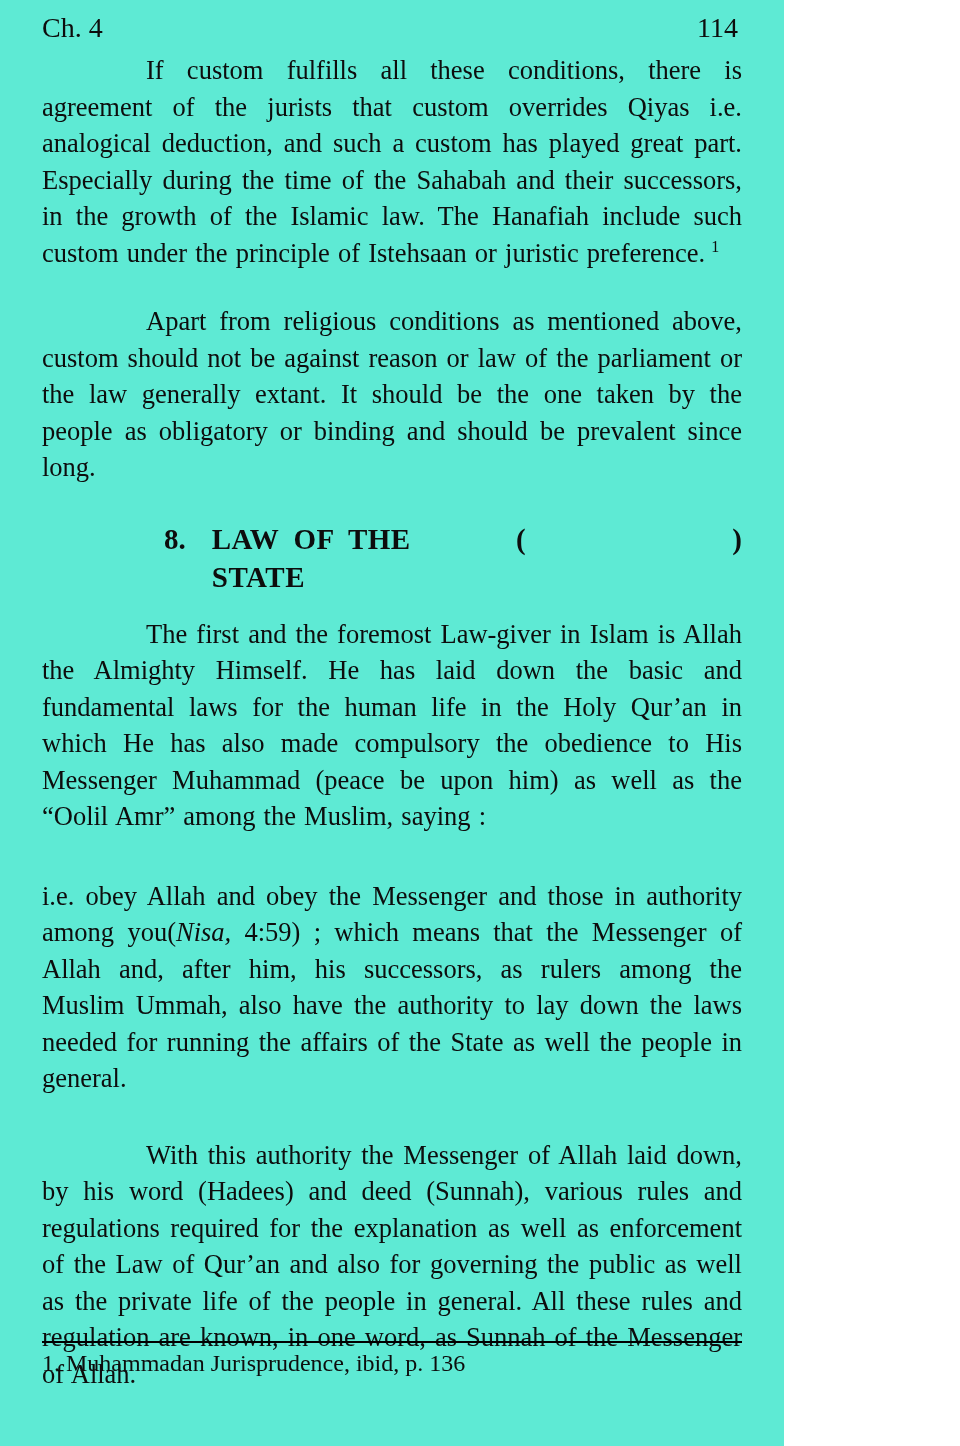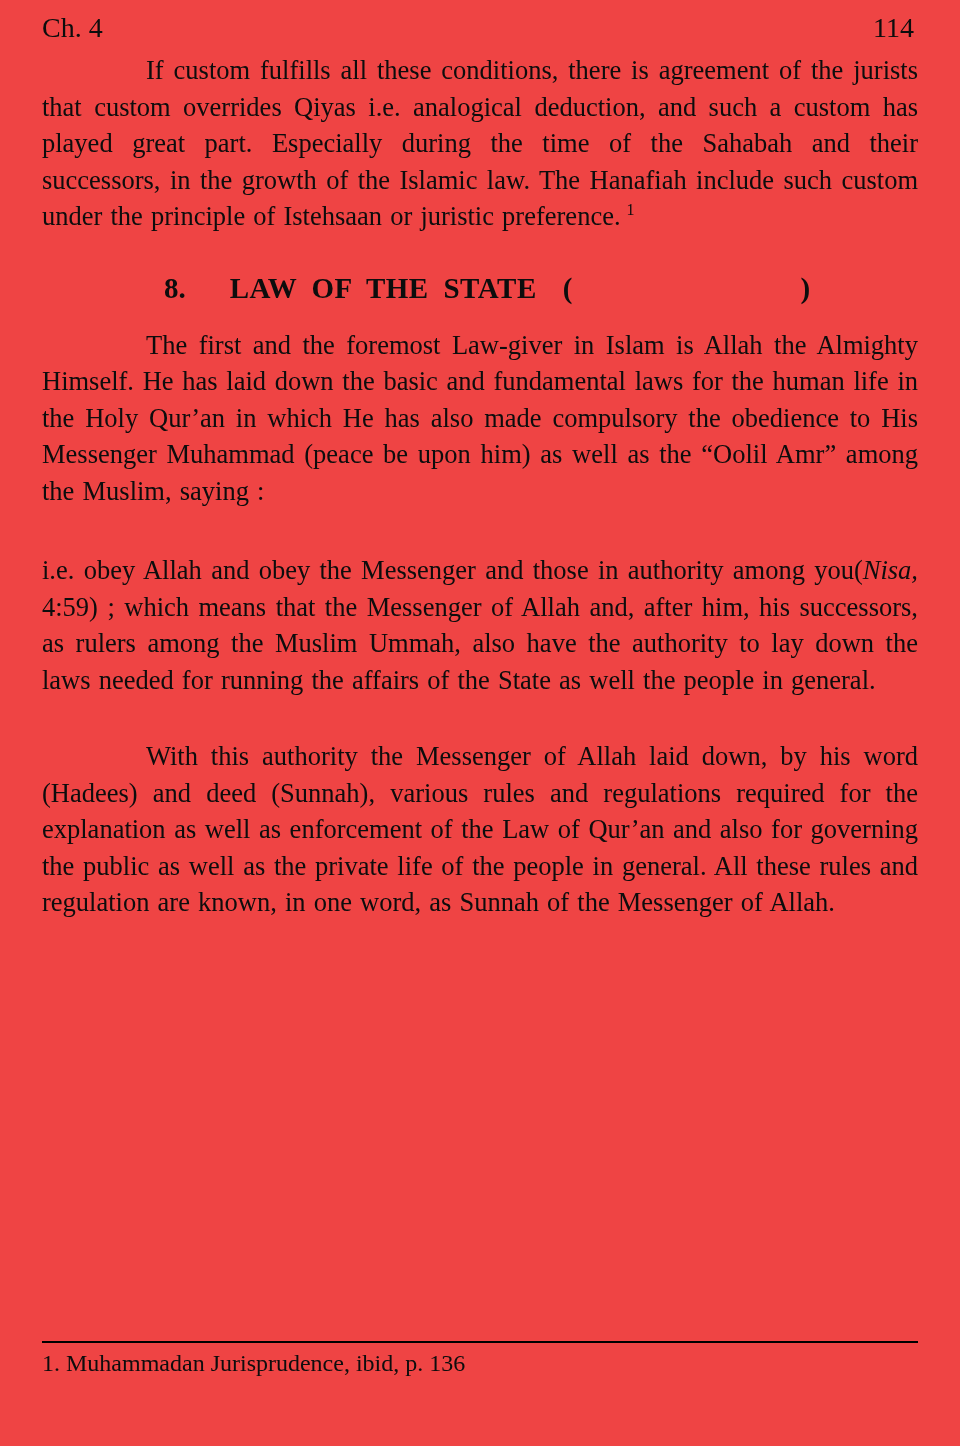--- a/index.html
+++ b/index.html
@@ -15,11 +15,11 @@
   }
   .page {
     position: relative;
-    width: 960px;
+    width: 784px;
     height: 1446px;
     box-sizing: border-box;
     padding: 10px 42px 0 42px;
-    background: #ef4444;
+    background: #5eead4;
     overflow: hidden;
   }
   .page-header {

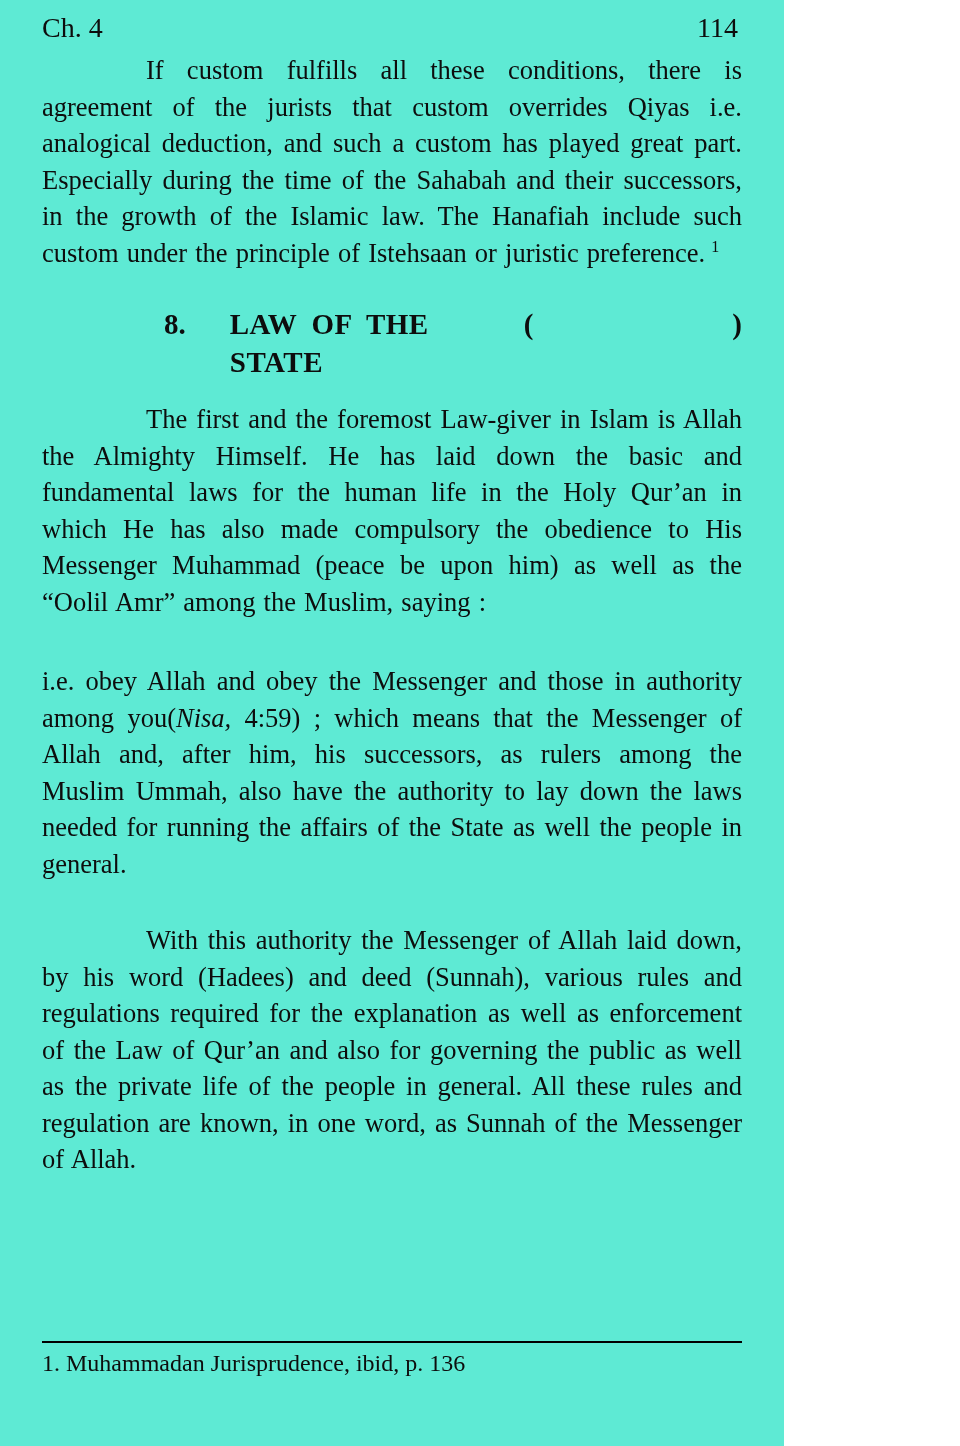--- a/index.html
+++ b/index.html
@@ -111,6 +111,7 @@
 
   <p class="para indent p1"><span>If custom fulfills all these conditions, there is agreement of the jurists that custom overrides Qiyas i.e. analogical deduction, and such a custom has played great part. Especially during the time of the Sahabah and their successors, in the growth of the Islamic law. The Hanafiah include such custom under the principle of Istehsaan or juristic preference.</span><sup class="fn-ref">1</sup></p>
 
+  <p class="para indent p2">Apart from religious conditions as mentioned above, custom should not be against reason or law of the parliament or the law generally extant. It should be the one taken by the people as obligatory or binding and should be prevalent since long.</p>
 
   <h2 class="section-heading">
     <span class="num">8.</span>

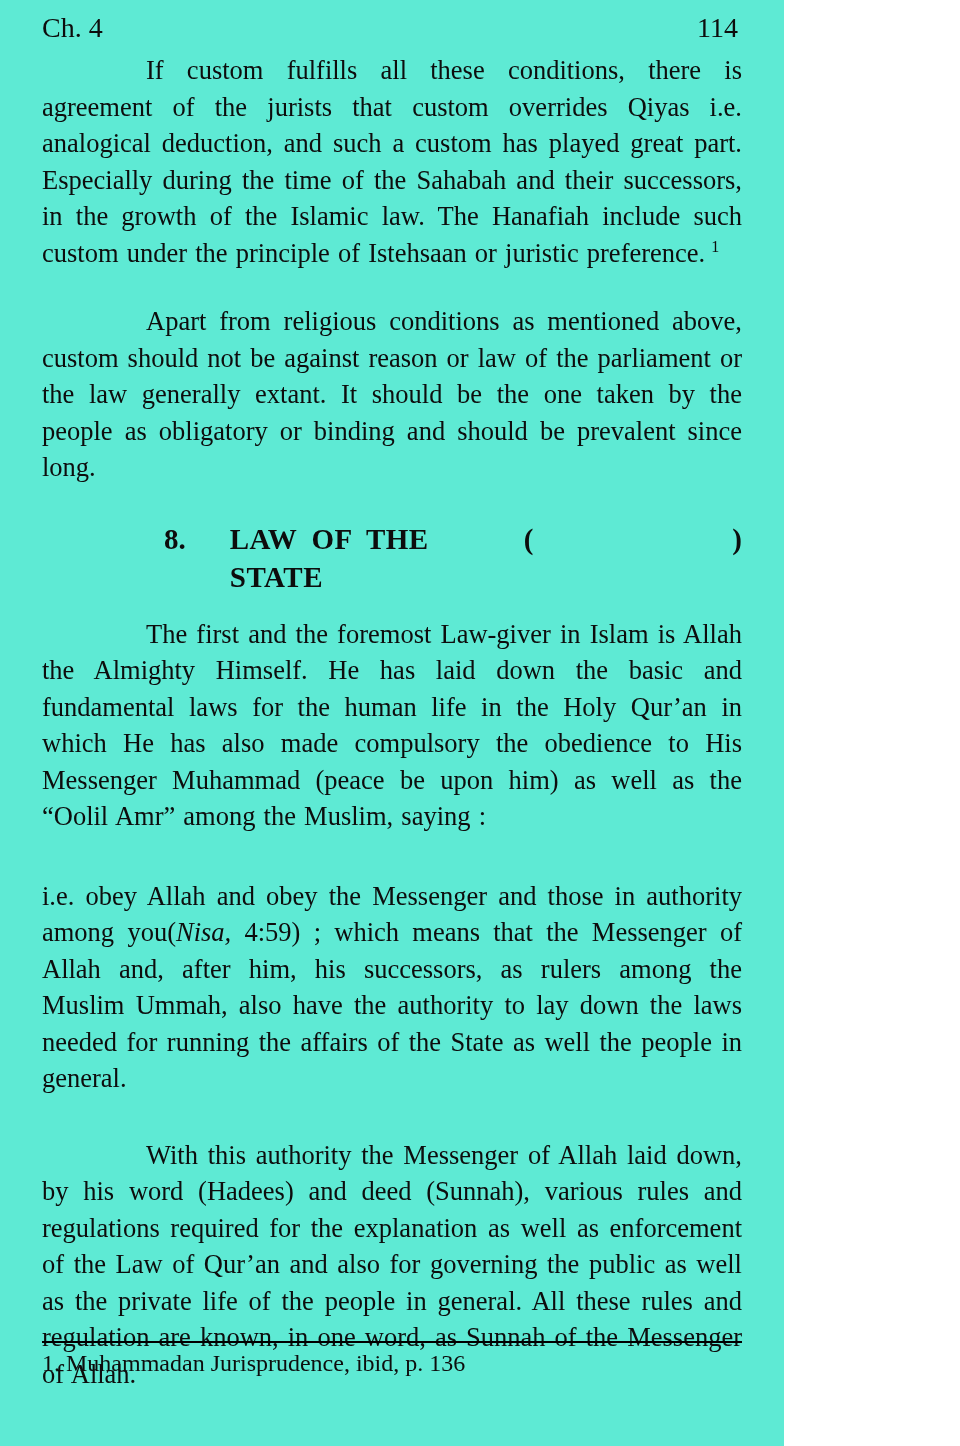--- a/index.html
+++ b/index.html
@@ -76,7 +76,7 @@
     line-height: 38px;
   }
   .section-heading .num { margin-right: 26px; }
-  .section-heading .title { word-spacing: 7px; letter-spacing: 0.5px; margin-left: 18px; }
+  .section-heading .title { word-spacing: 7px; letter-spacing: 0.5px; }
   .section-heading .paren-open { margin-left: 26px; }
   .paren-gap {
     display: inline-block;

